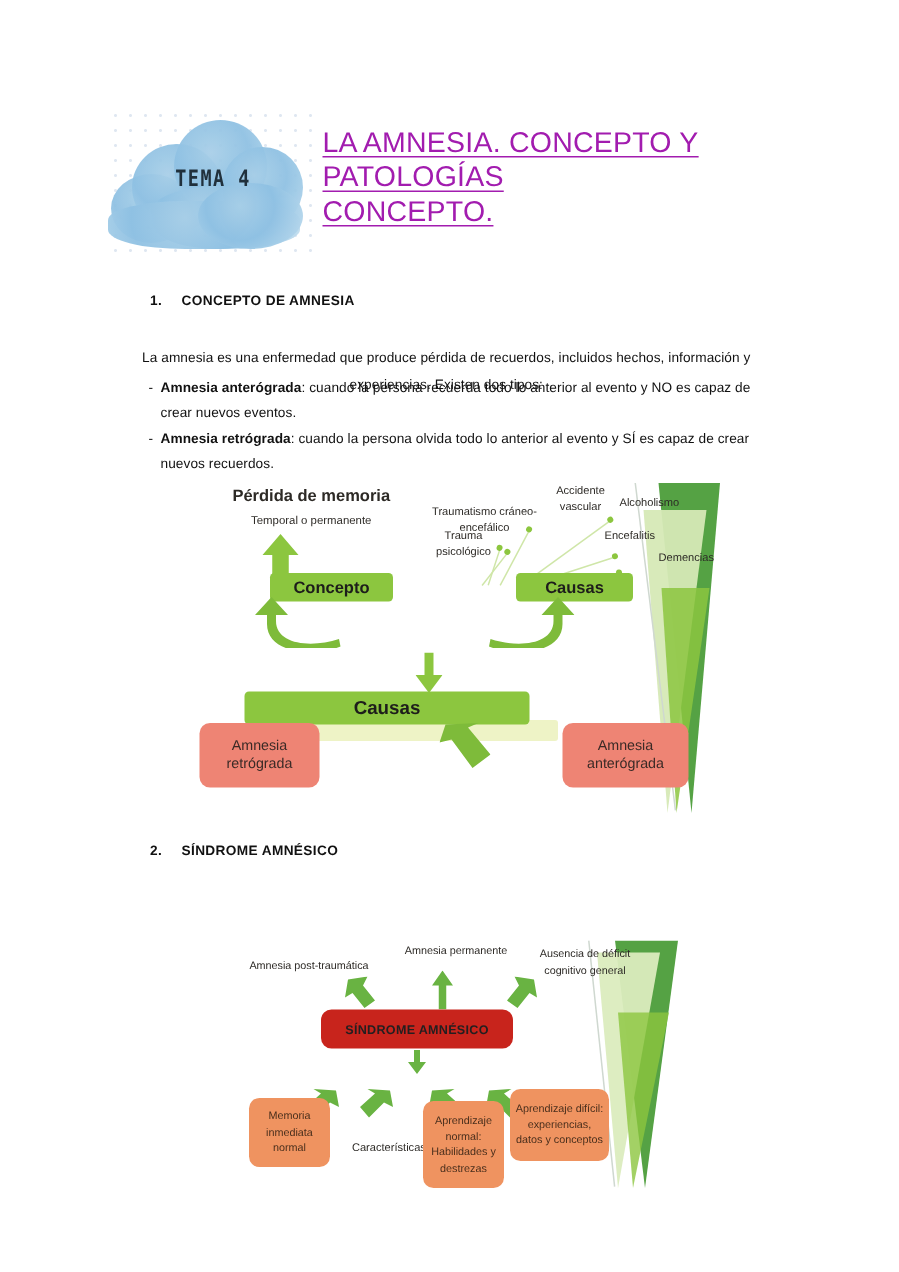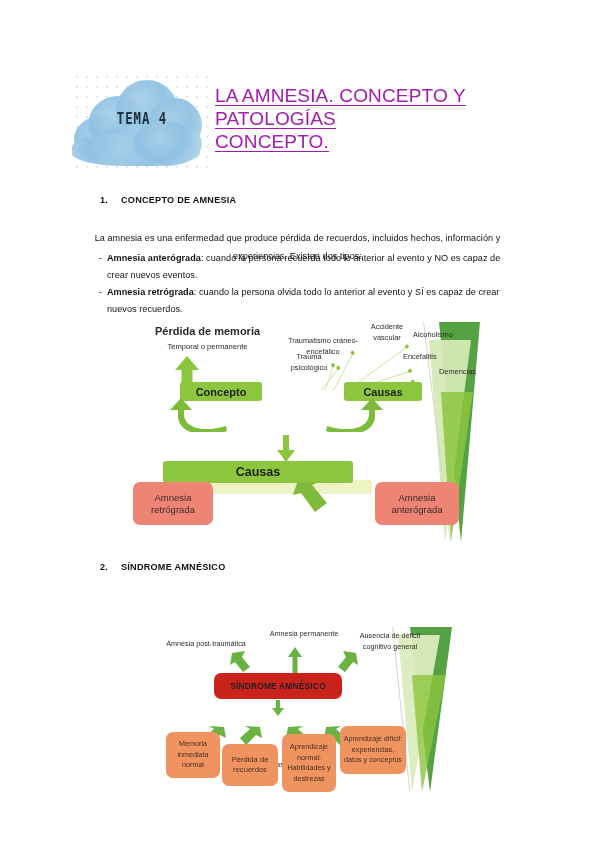--- a/index.html
+++ b/index.html
@@ -236,7 +236,6 @@
     </svg>
 
     <div class="obox" style="left:14px;top:105px;width:54px;height:46px;font-size:7.2px;">Memoria inmediata normal</div>
-    <div class="obox" style="left:70px;top:117px;width:56px;height:42px;font-size:7.6px;">Pérdida de recuerdos</div>
     <div class="obox" style="left:130px;top:107px;width:54px;height:58px;font-size:7.2px;padding:0 3px;box-sizing:border-box;">Aprendizaje normal: Habilidades y destrezas</div>
     <div class="obox" style="left:188px;top:99px;width:66px;height:48px;font-size:7.2px;padding:0 3px;box-sizing:border-box;">Aprendizaje difícil: experiencias, datos y conceptos</div>
   </div>

